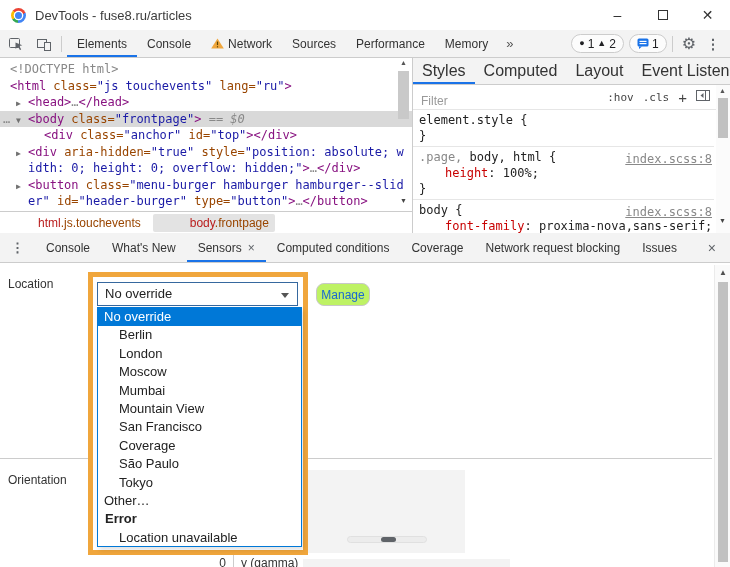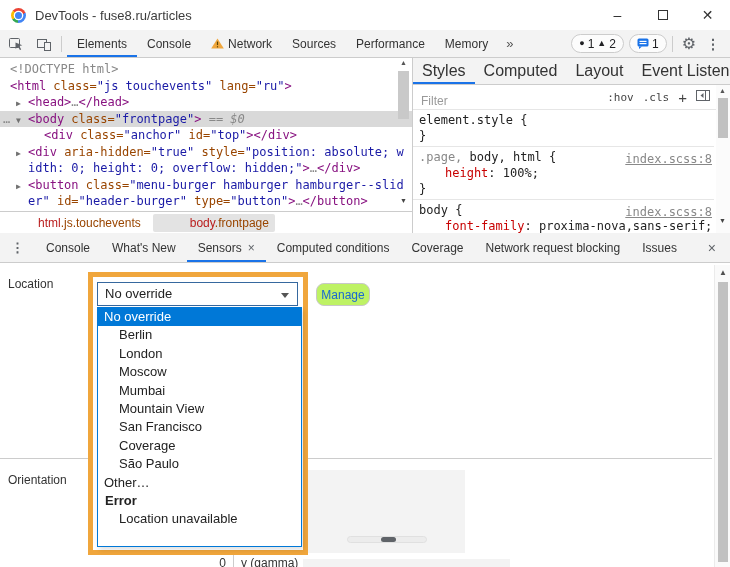--- a/index.html
+++ b/index.html
@@ -314,6 +314,7 @@
       <div class="opt item">San Francisco</div>
       <div class="opt item">Coverage</div>
       <div class="opt item">São Paulo</div>
+      <div class="opt item">Tokyo</div>
       <div class="opt plain">Other…</div>
       <div class="opt group">Error</div>
       <div class="opt item">Location unavailable</div>

